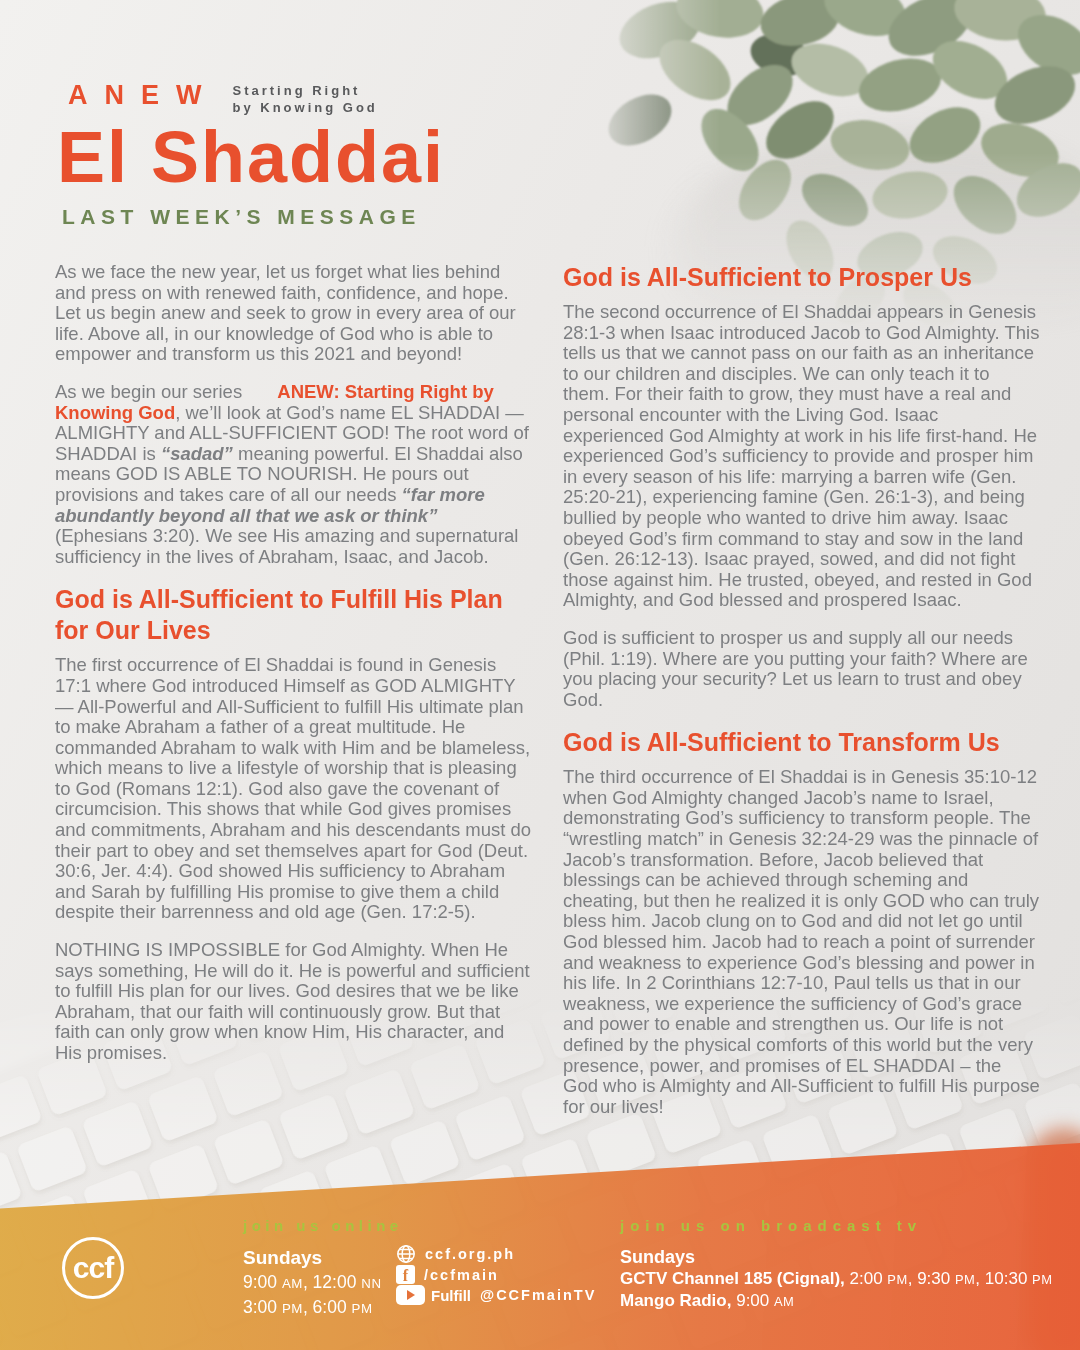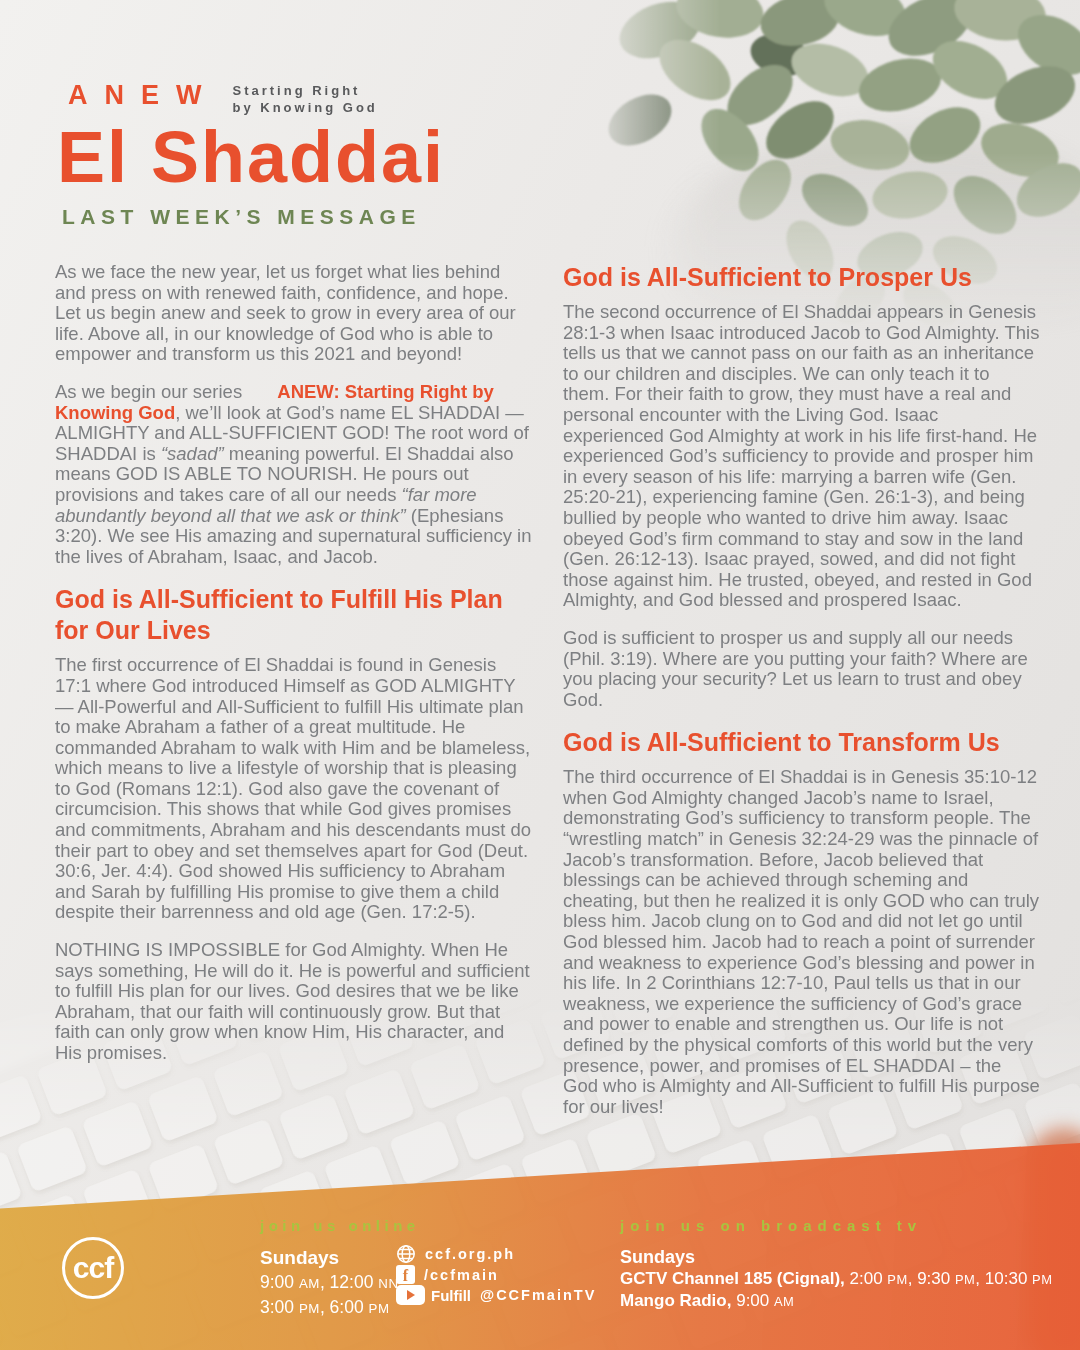--- a/index.html
+++ b/index.html
@@ -57,7 +57,7 @@
   .col h3{color:var(--red);font-size:25px;line-height:31px;font-weight:700;margin:8px 0 9px;}
   .col h3.first{margin-top:0;}
   .seg-br{color:var(--red);font-weight:700;margin-left:30px;}
-  .seg-i{font-style:italic;}
+  .seg-i{font-style:italic;font-weight:bold;}
   
   .footer-bg{
     position:absolute;left:0;top:1120px;width:1080px;height:230px;z-index:2;

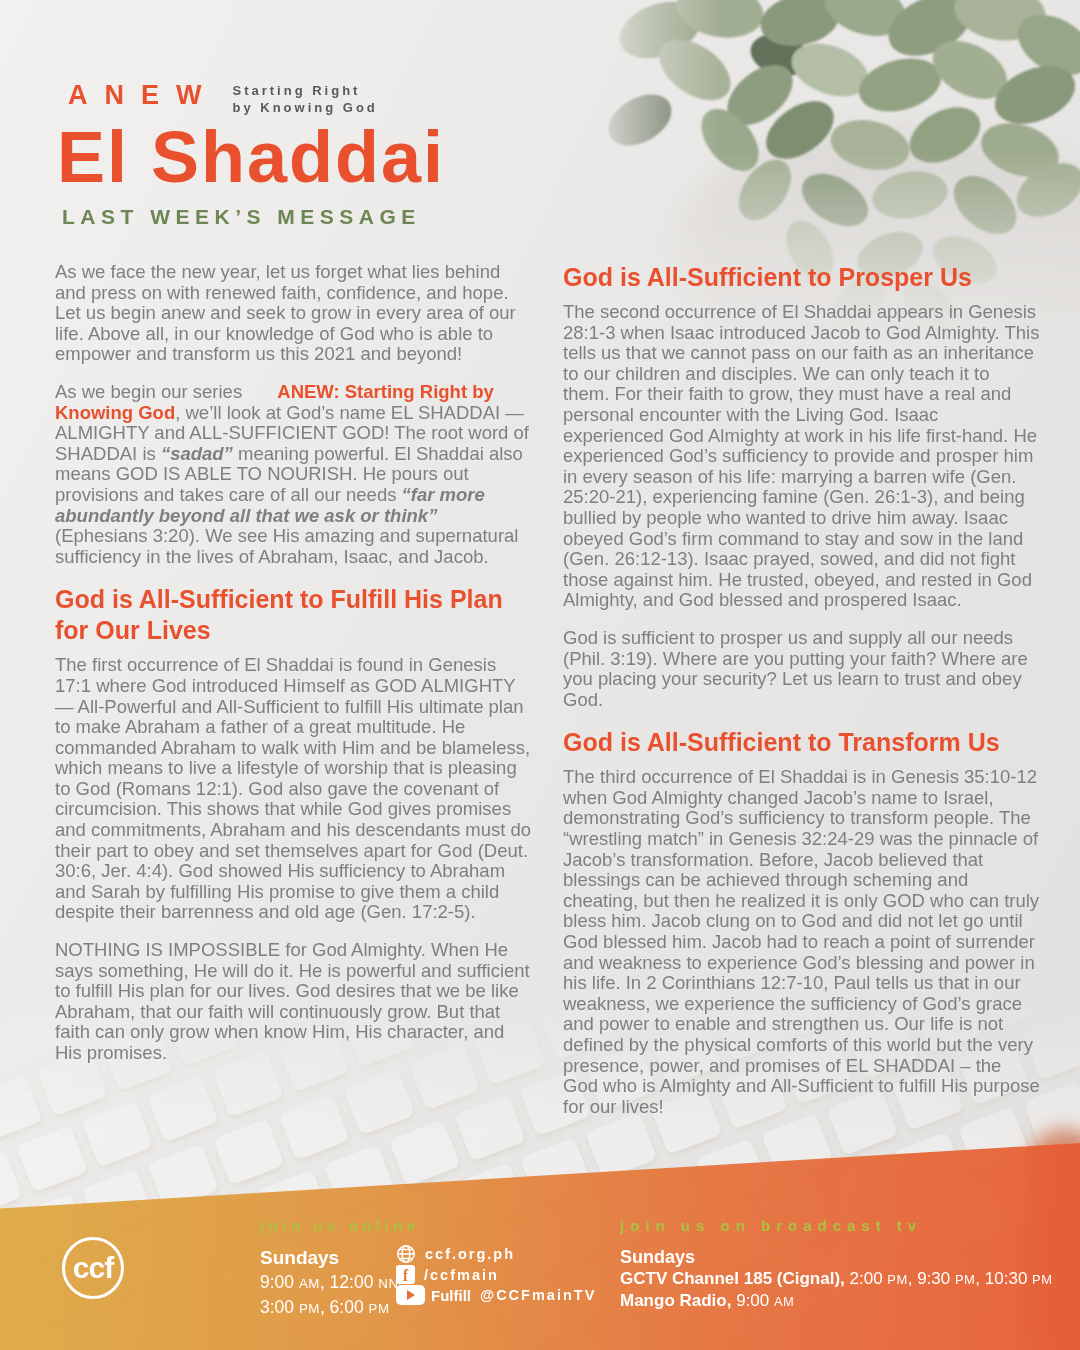--- a/index.html
+++ b/index.html
@@ -281,7 +281,7 @@
   <div class="col">
     <h3 class="first">God is All-Sufficient to Prosper Us</h3>
     <p>The second occurrence of El Shaddai appears in Genesis 28:1-3 when Isaac introduced Jacob to God Almighty. This tells us that we cannot pass on our faith as an inheritance to our children and disciples. We can only teach it to them. For their faith to grow, they must have a real and personal encounter with the Living God. Isaac experienced God Almighty at work in his life first-hand. He experienced God’s sufficiency to provide and prosper him in every season of his life: marrying a barren wife (Gen. 25:20-21), experiencing famine (Gen. 26:1-3), and being bullied by people who wanted to drive him away. Isaac obeyed God’s firm command to stay and sow in the land (Gen. 26:12-13). Isaac prayed, sowed, and did not fight those against him. He trusted, obeyed, and rested in God Almighty, and God blessed and prospered Isaac.</p>
-    <p>God is sufficient to prosper us and supply all our needs (Phil. 3:19). Where are you putting your faith? Where are you placing your security? Let us learn to trust and obey God.</p>
+    <p>God is sufficient to prosper us and supply all our needs (Phil. 1:19). Where are you putting your faith? Where are you placing your security? Let us learn to trust and obey God.</p>
     <h3>God is All-Sufficient to Transform Us</h3>
     <p>The third occurrence of El Shaddai is in Genesis 35:10-12 when God Almighty changed Jacob’s name to Israel, demonstrating God’s sufficiency to transform people. The “wrestling match” in Genesis 32:24-29 was the pinnacle of Jacob’s transformation. Before, Jacob believed that blessings can be achieved through scheming and cheating, but then he realized it is only GOD who can truly bless him. Jacob clung on to God and did not let go until God blessed him. Jacob had to reach a point of surrender and weakness to experience God’s blessing and power in his life. In 2 Corinthians 12:7-10, Paul tells us that in our weakness, we experience the sufficiency of God’s grace and power to enable and strengthen us. Our life is not defined by the physical comforts of this world but the very presence, power, and promises of EL SHADDAI – the God who is Almighty and All-Sufficient to fulfill His purpose for our lives!</p>
   </div>

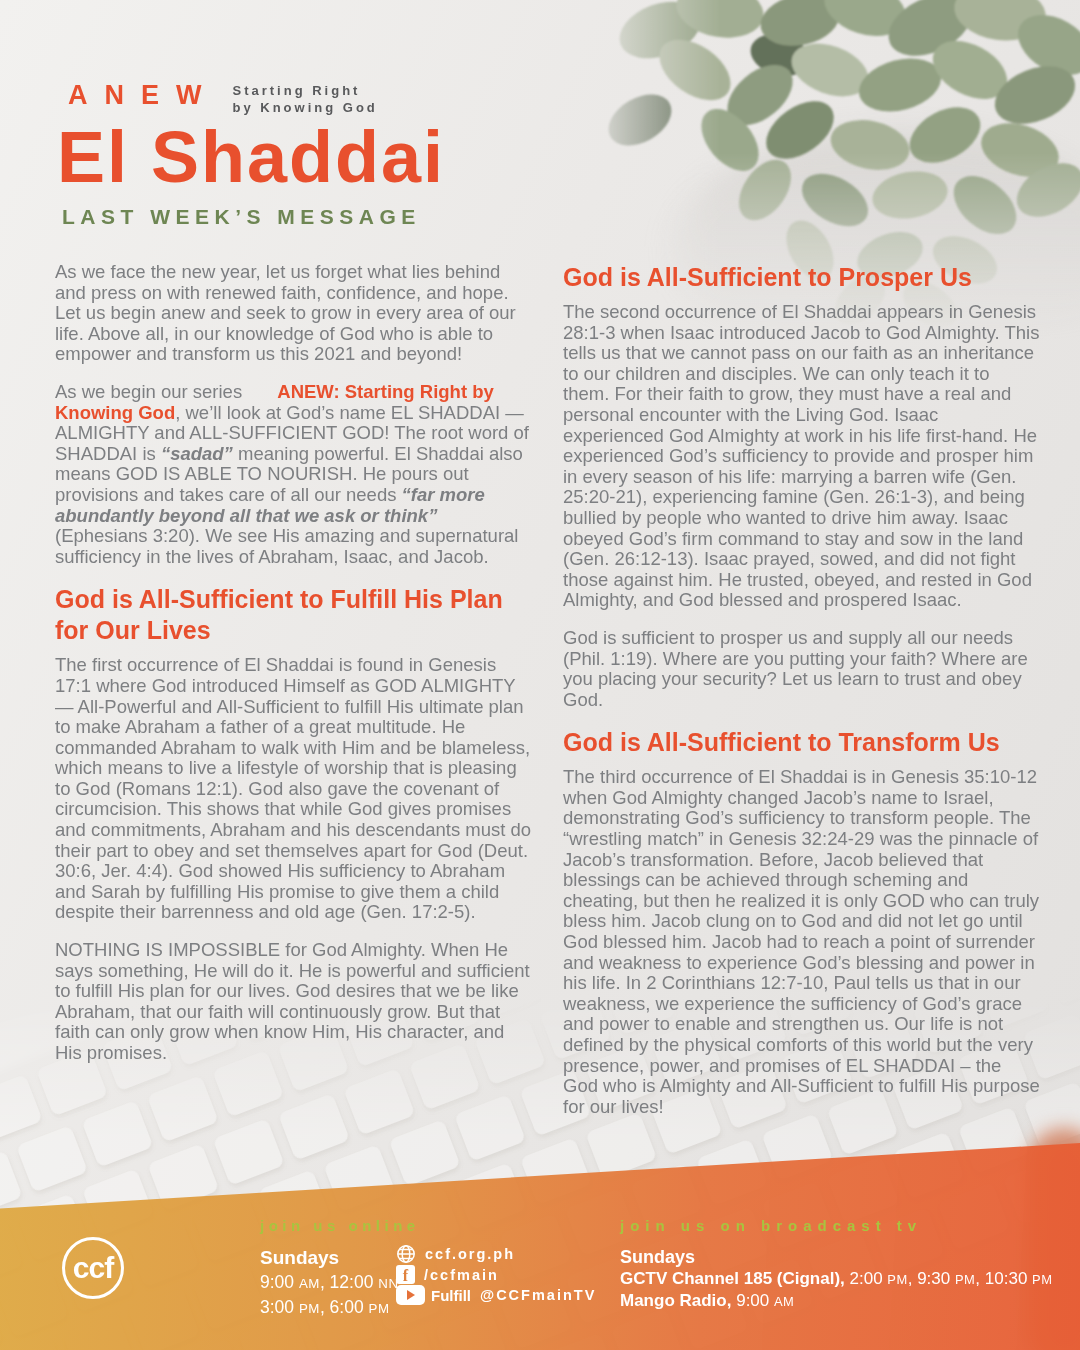--- a/index.html
+++ b/index.html
@@ -75,7 +75,7 @@
     font-size:30px;font-weight:700;letter-spacing:-1px;color:#fff;
   }
   .f-head{font-size:15px;font-weight:700;letter-spacing:5px;color:var(--lime);}
-  .online{position:absolute;left:260px;top:97px;}
+  .online{position:absolute;left:243px;top:97px;}
   .online .f-head{letter-spacing:4.5px;}
   .f-day{font-size:19px;font-weight:700;margin-top:13px;}
   .f-times{font-size:17.5px;line-height:21px;margin-top:3px;}

